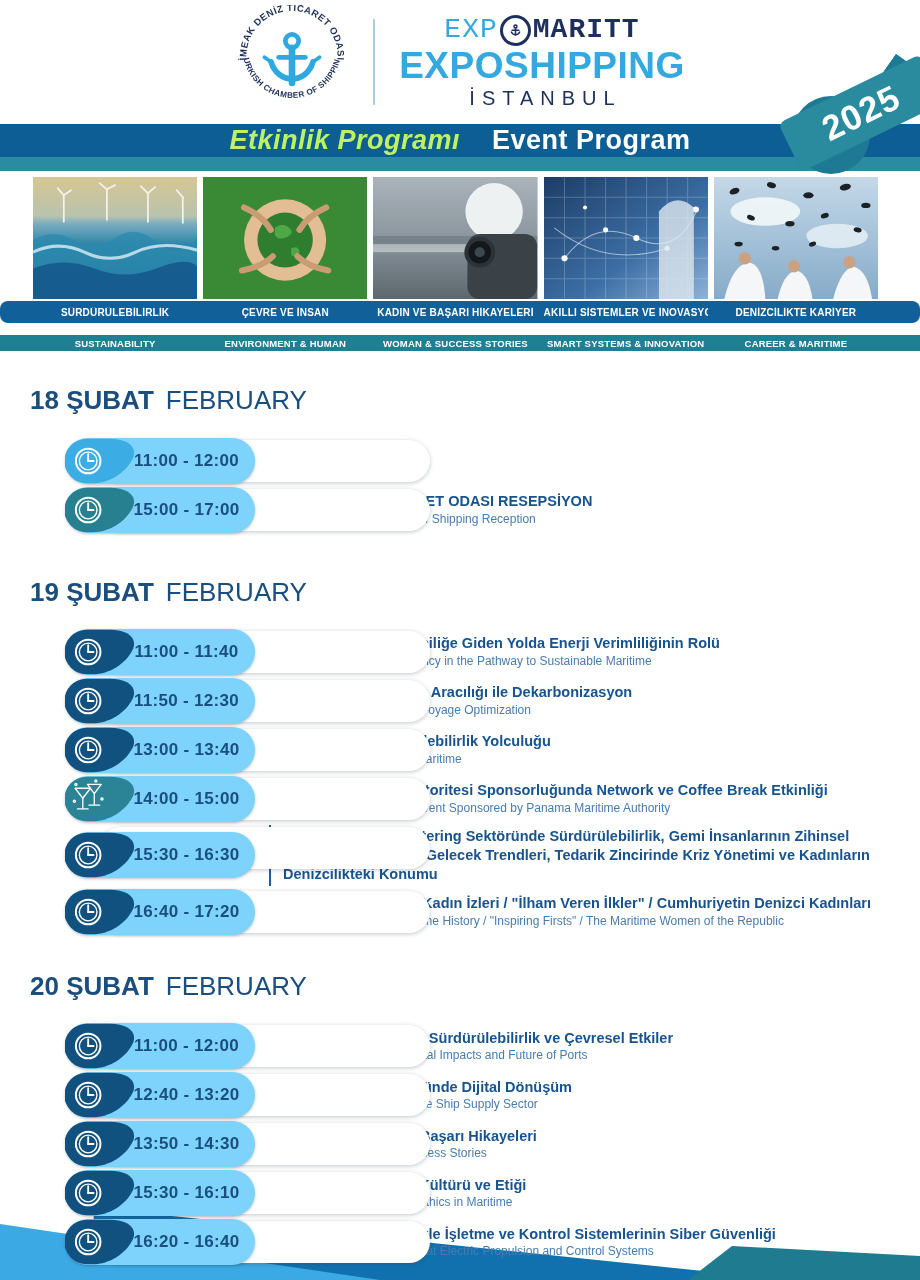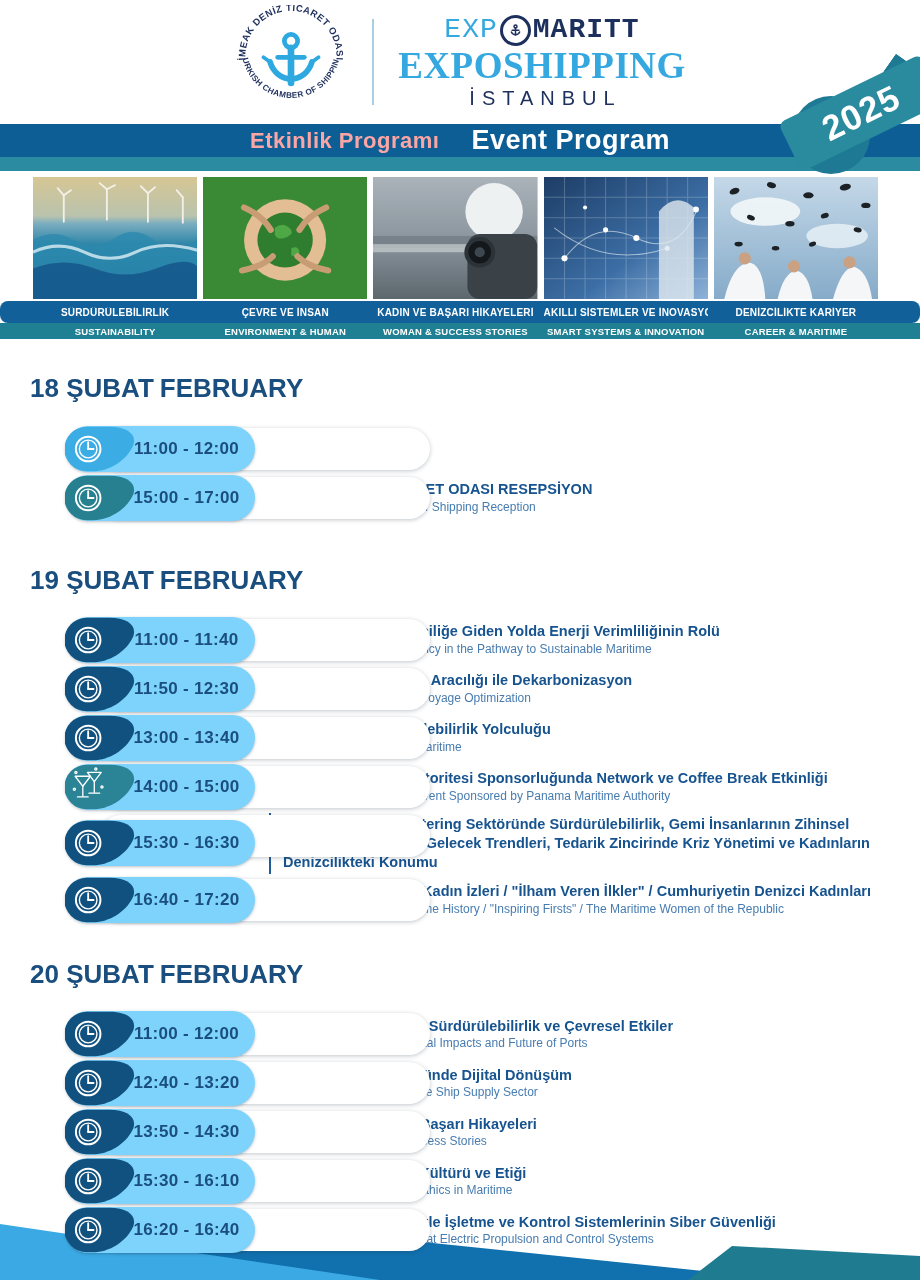--- a/index.html
+++ b/index.html
@@ -16,7 +16,7 @@
   .wm-oanchor{width:25px;height:25px;border:3px solid var(--navy,#1D2F5C);border-radius:50%;
               display:flex;align-items:center;justify-content:center;margin:0 2px;}
   .wm-maritt{color:var(--navy,#1D2F5C);font-weight:700;}
-  .wm-row2{color:var(--light-blue,#35A8E0);font-size:37px;font-weight:700;letter-spacing:0.5px;margin-top:1px;font-family:Liberation Serif, serif;}
+  .wm-row2{color:var(--light-blue,#35A8E0);font-size:37px;font-weight:700;letter-spacing:0.5px;margin-top:1px;}
   .wm-row3{color:var(--navy,#1D2F5C);font-size:20px;letter-spacing:7px;margin-top:3px;padding-left:7px;}
 
   

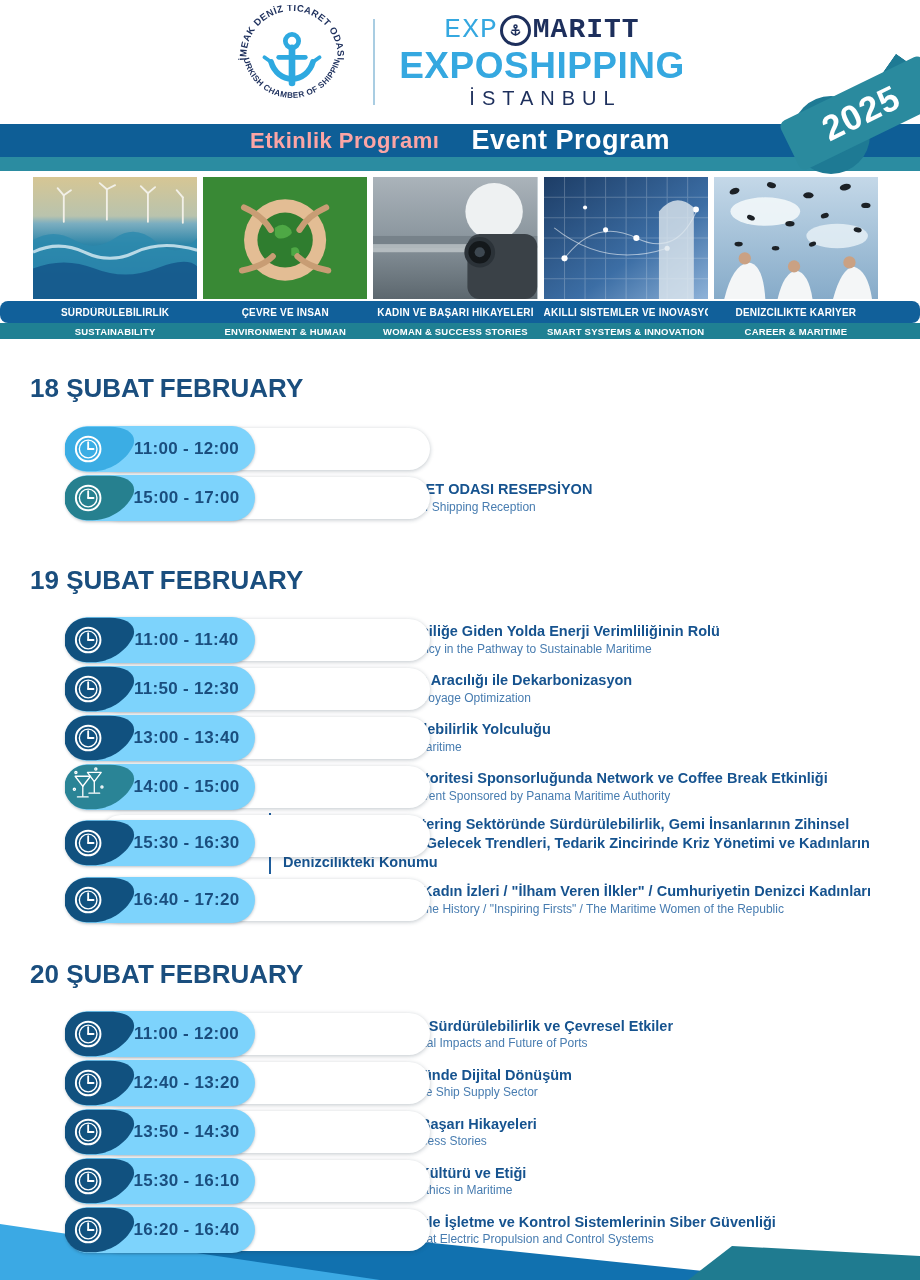--- a/index.html
+++ b/index.html
@@ -21,7 +21,7 @@
 
   
   .titlebar{position:relative;height:33px;background:var(--bar-blue,#0E5E96);display:flex;align-items:center;justify-content:center;z-index:2;}
-  .titlebar .tr{color:#fca5a5;font-size:22px;font-weight:700;letter-spacing:0.5px;}
+  .titlebar .tr{color:#bef264;font-size:27px;font-weight:700;letter-spacing:0.5px;font-style:italic;}
   .titlebar .en{color:#fff;font-size:27px;font-weight:700;margin-left:32px;letter-spacing:0.5px;}
   .teal-strip{height:14px;background:var(--strip-teal,#2B8CA1);}
   .ribbon-circle{position:absolute;left:792px;top:96px;width:78px;height:78px;border-radius:50%;

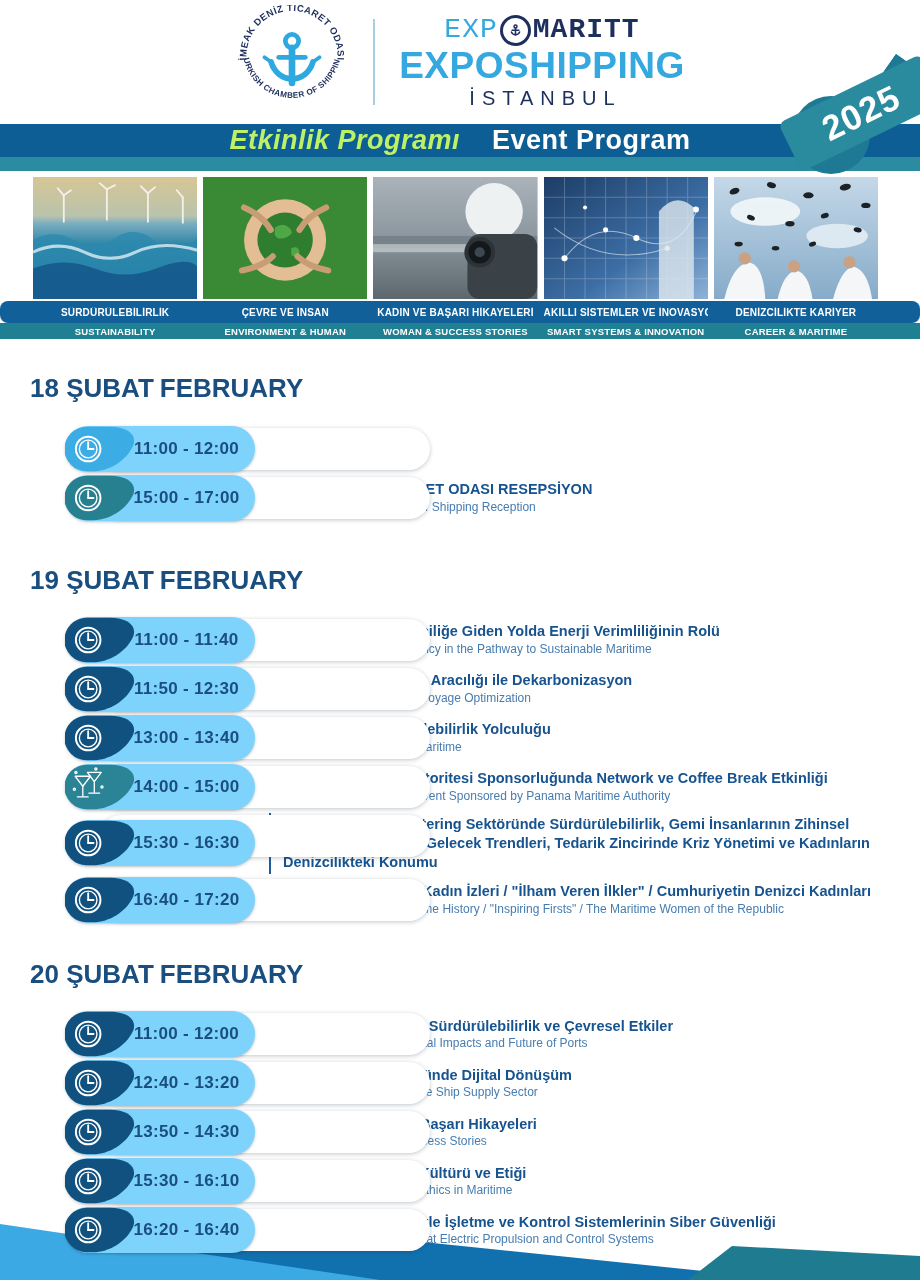--- a/index.html
+++ b/index.html
@@ -37,7 +37,7 @@
   .photos{display:grid;grid-template-columns:repeat(5,1fr);gap:6px;margin:6px 42px 0 33px;height:122px;}
   .photo{position:relative;overflow:hidden;background:#cfd8de;}
   .photo svg{display:block;width:100%;height:100%;}
-  .cat-bar{display:grid;grid-template-columns:repeat(5,1fr);gap:6px;padding:0 42px 0 33px;align-items:center;}
+  .cat-bar{display:grid;grid-template-columns:repeat(5,1fr);gap:6px;padding:0 42px 0 33px;align-items:center;margin-top:12px;}
   .cat-bar.row1{background:var(--cat-row1-bg,#11609A);height:22px;margin-top:2px;border-radius:8px;}
   .cat-bar.row2{background:var(--cat-row2-bg,#1F8093);height:16px;}
   .cat-cell{color:#fff;text-align:center;font-weight:700;white-space:nowrap;overflow:hidden;}

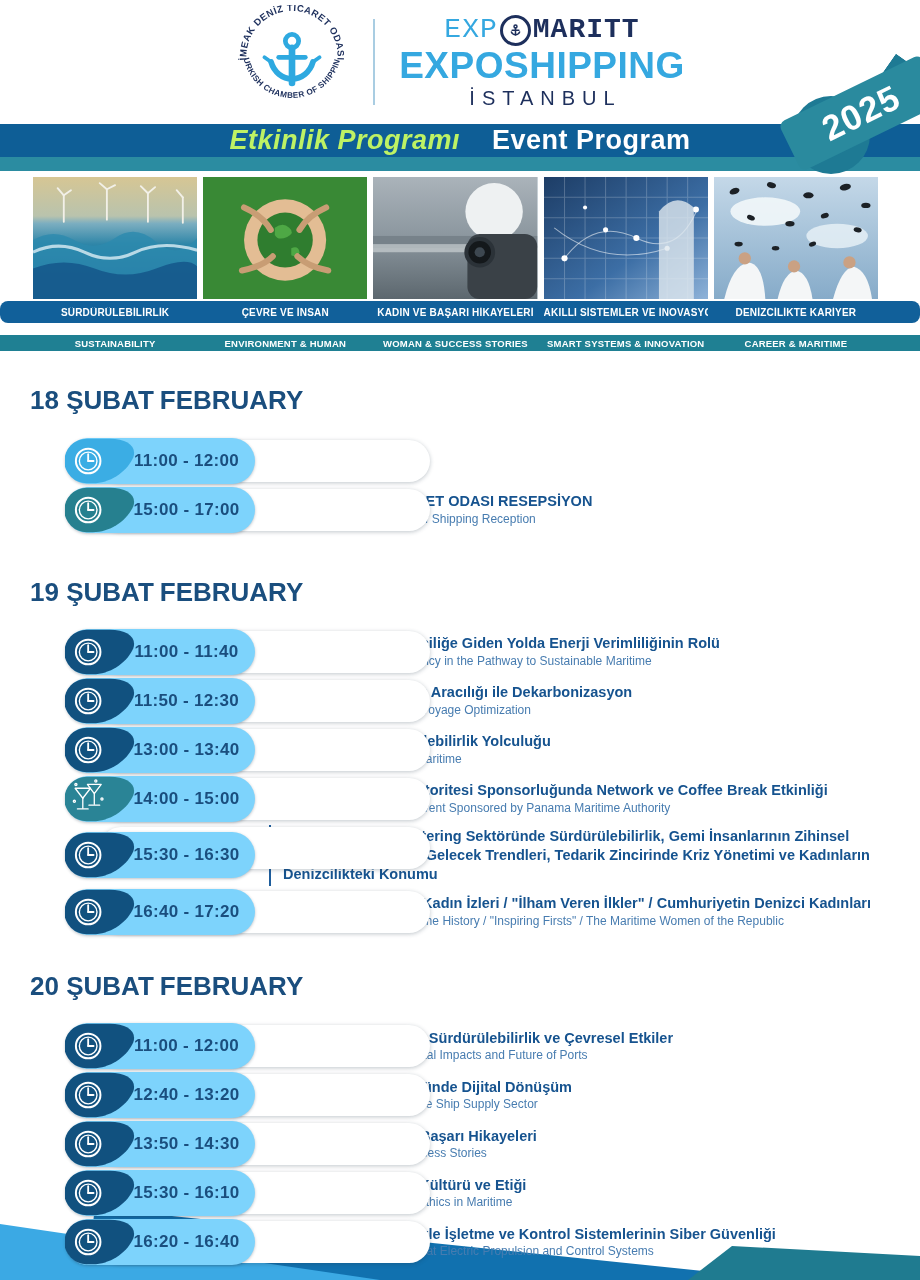--- a/index.html
+++ b/index.html
@@ -51,7 +51,7 @@
   .day-section.d2{margin-top:36px;}
   .day-heading{font-size:26px;color:var(--heading,#1A4E7E);letter-spacing:0;}
   .day-heading .b{font-weight:700;}
-  .day-heading .r{font-weight:700;margin-left:6px;}
+  .day-heading .r{font-weight:400;margin-left:12px;}
   .event-list{margin-top:8px;}
   .event-row{position:relative;display:flex;align-items:center;min-height:46px;margin-bottom:3px;padding-left:35px;}
   .backcard{position:absolute;left:70px;top:2px;width:330px;height:42px;border-radius:22px;background:#fff;

